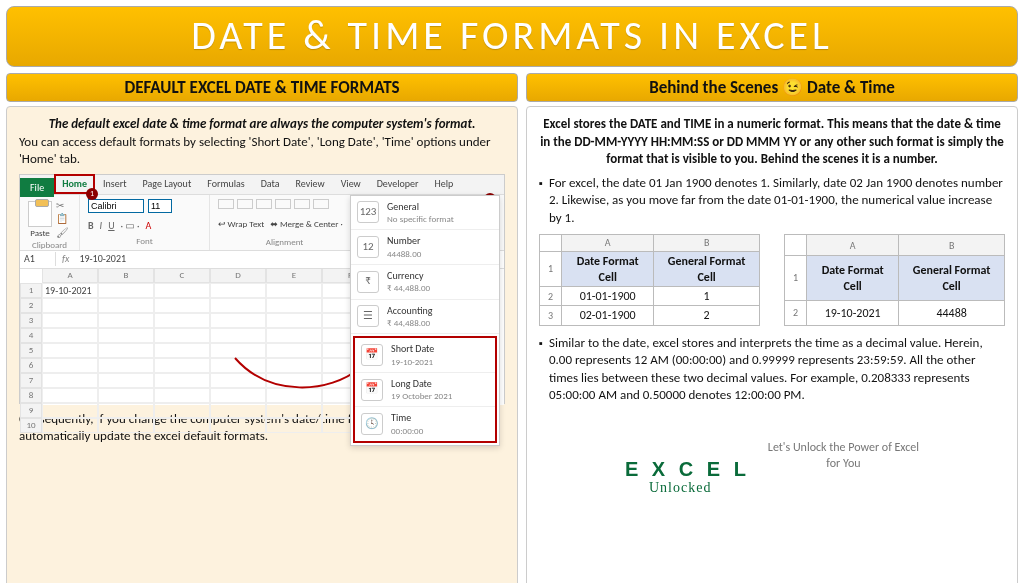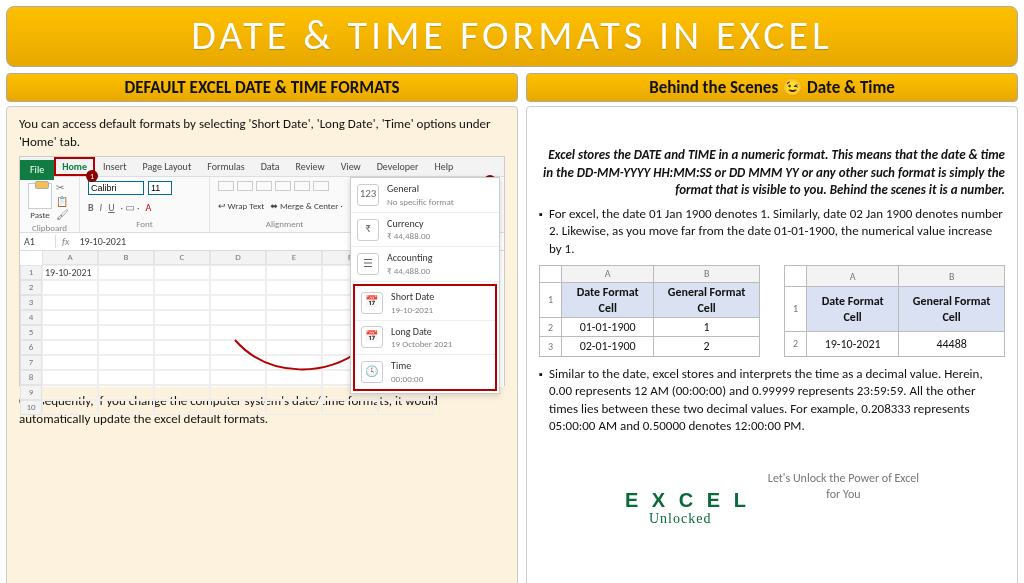--- a/index.html
+++ b/index.html
@@ -138,6 +138,7 @@
   <div class="panel panel-left">
     <div class="panel-title">DEFAULT EXCEL DATE &amp; TIME FORMATS</div>
     <div class="panel-body">
+      <div class="bold-italic">The default excel date &amp; time format are always the computer system's format.</div>
       <div>You can access default formats by selecting 'Short Date', 'Long Date', 'Time' options under 'Home' tab.</div>
 
       <div class="excel-shot">

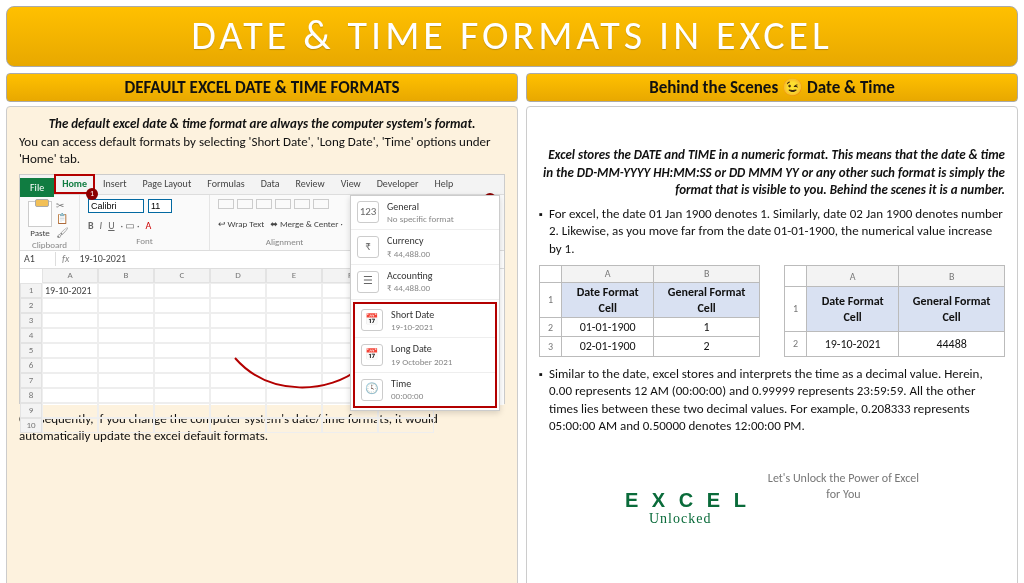--- a/index.html
+++ b/index.html
@@ -60,7 +60,7 @@
   }
   .panel-body-right { background: #fff; }
   .bold-italic { font-weight: 700; font-style: italic; text-align: center; }
-  .bold-italic-left { font-weight: 700; font-style: italic; text-align: right; margin-bottom: 6px; margin-top: 31px; }
+  .bold-italic-left { font-weight: 700; text-align: center; margin-bottom: 6px; }
   .para { margin-top: 6px; }
   .bullet { display: flex; gap: 6px; margin-top: 6px; }
   .bullet::before { content: "▪"; font-size: 11px; margin-top: 3px; }

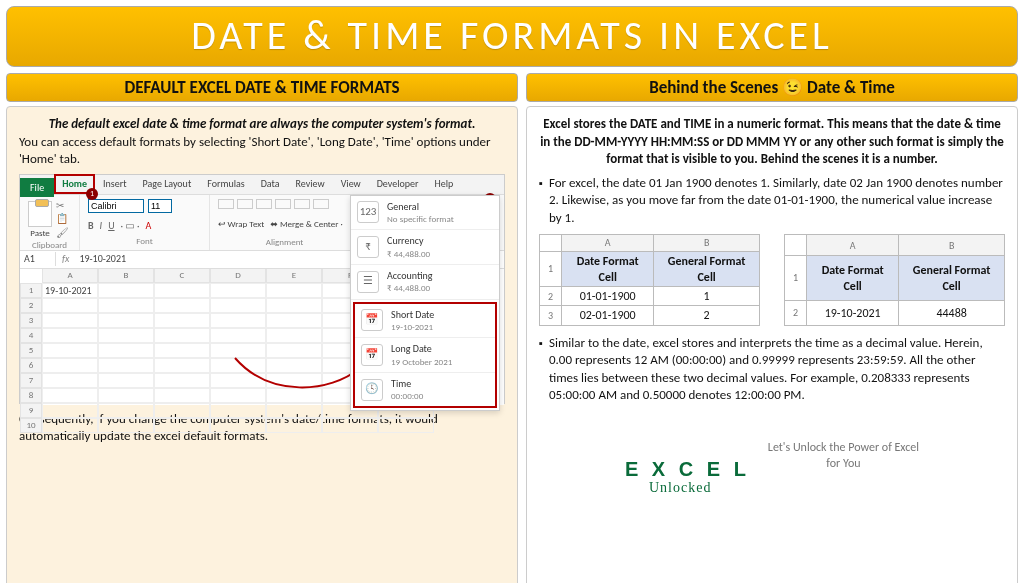--- a/index.html
+++ b/index.html
@@ -324,6 +324,13 @@
               </div>
             </div>
           <div class="dd-item">
+              <div class="dd-icon">12</div>
+              <div class="dd-text">
+                <div class="t">Number</div>
+                <div class="s">44488.00</div>
+              </div>
+            </div>
+          <div class="dd-item">
               <div class="dd-icon">₹</div>
               <div class="dd-text">
                 <div class="t">Currency</div>

